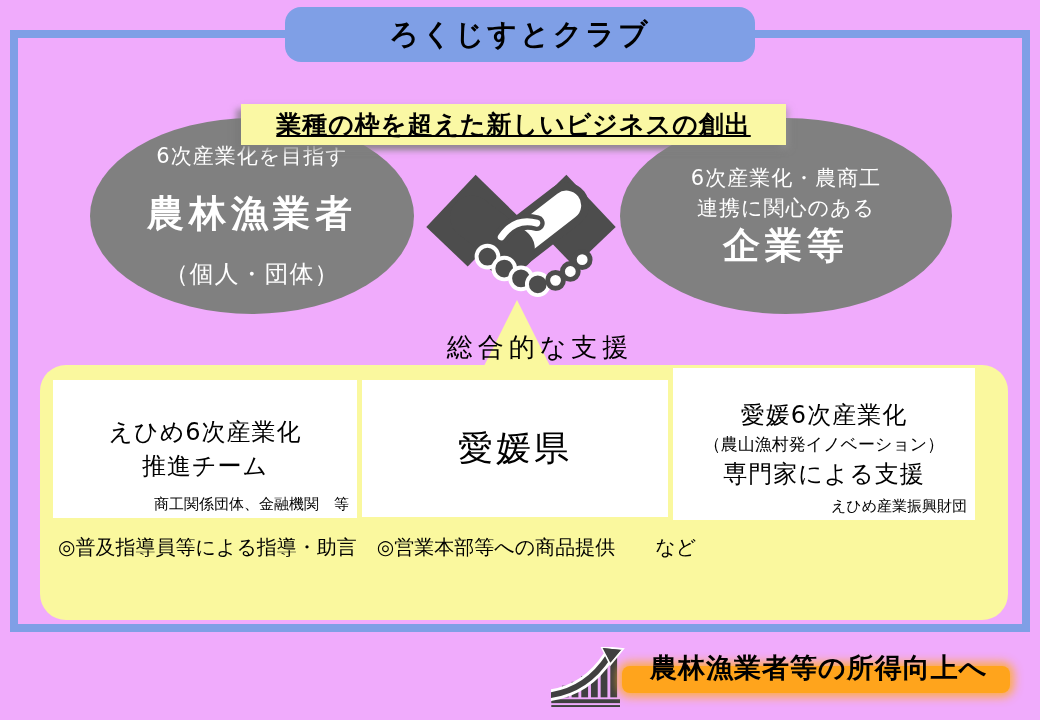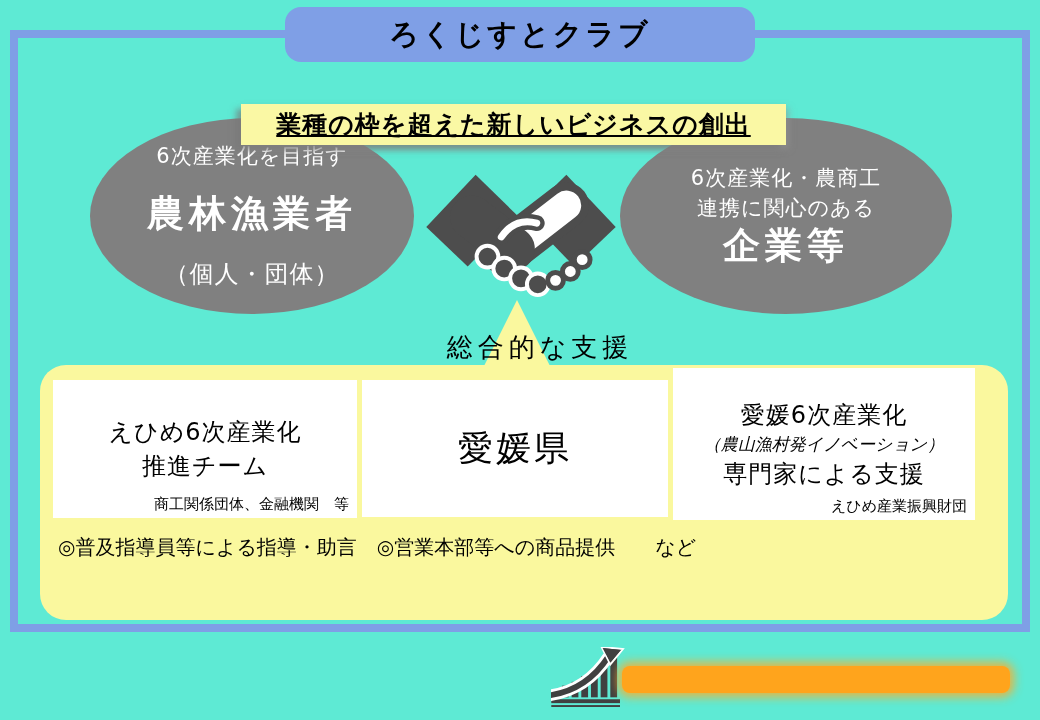--- a/index.html
+++ b/index.html
@@ -7,7 +7,7 @@
   body { font-family: "DejaVu Sans", sans-serif; }
   .canvas {
     position: relative; width: 1040px; height: 720px;
-    background: #5eead4; overflow: hidden;
+    background: #f0abfc; overflow: hidden;
     font-family: "DejaVu Sans", sans-serif; color: #000;
   }
   

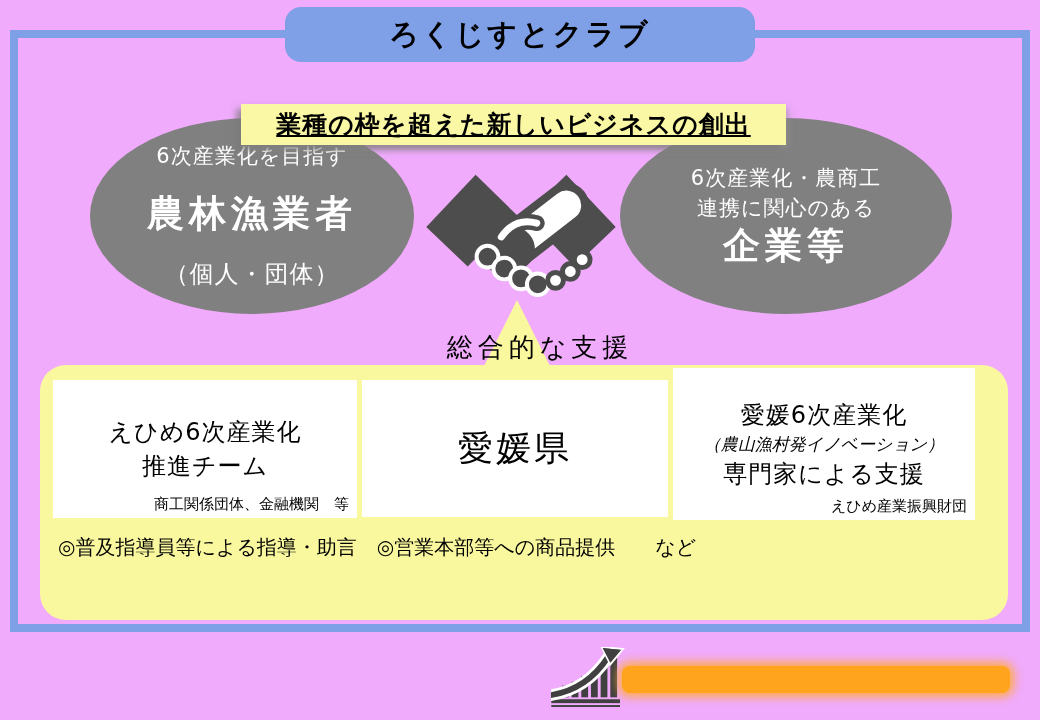--- a/index.html
+++ b/index.html
@@ -75,7 +75,7 @@
   .org-center { left: 673px; top: 368px; width: 302px; height: 152px; }
   .org-line-lg  { font-size: 24px; letter-spacing: 1px; line-height: 34px; white-space: nowrap; }
   .org-line-xl  { font-size: 35px; letter-spacing: 3px; }
-  .org-line-sm  { font-size: 17px; line-height: 25px; white-space: nowrap; font-style: italic; }
+  .org-line-sm  { font-size: 17px; line-height: 25px; white-space: nowrap; }
   .org-note {
     position: absolute; right: 8px; bottom: 4px;
     font-size: 15px; color: #000; white-space: nowrap;

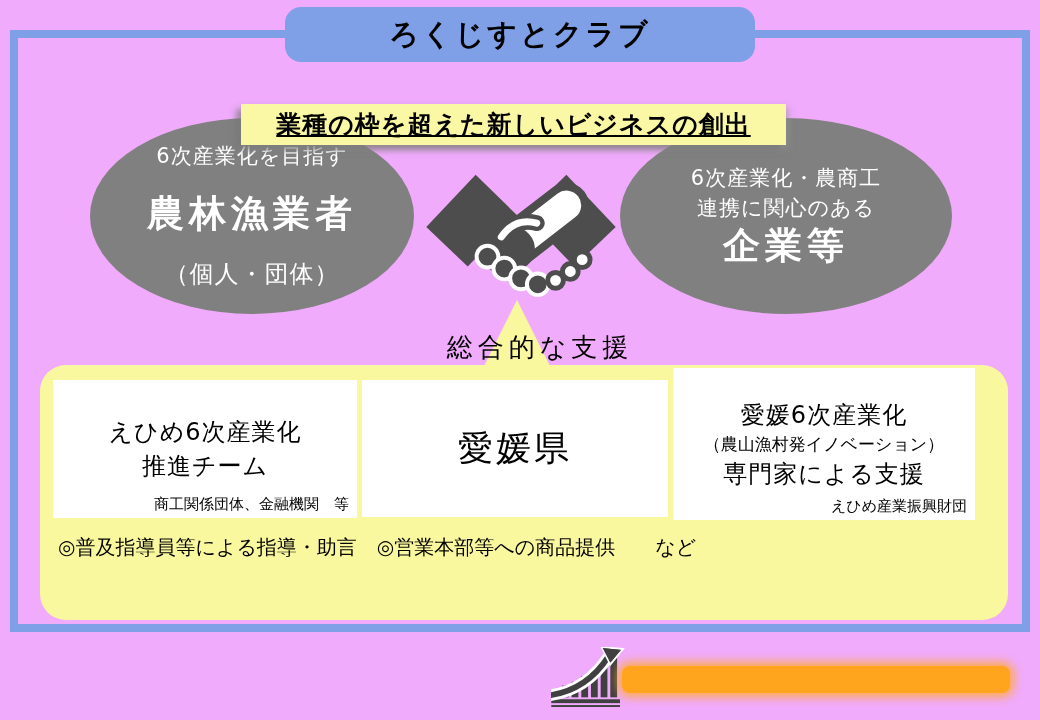--- a/index.html
+++ b/index.html
@@ -199,6 +199,7 @@
   </div>
 
   <div class="outcome-bar"></div>
+  <div class="outcome-text">農林漁業者等の所得向上へ</div>
 
 </div>
 

